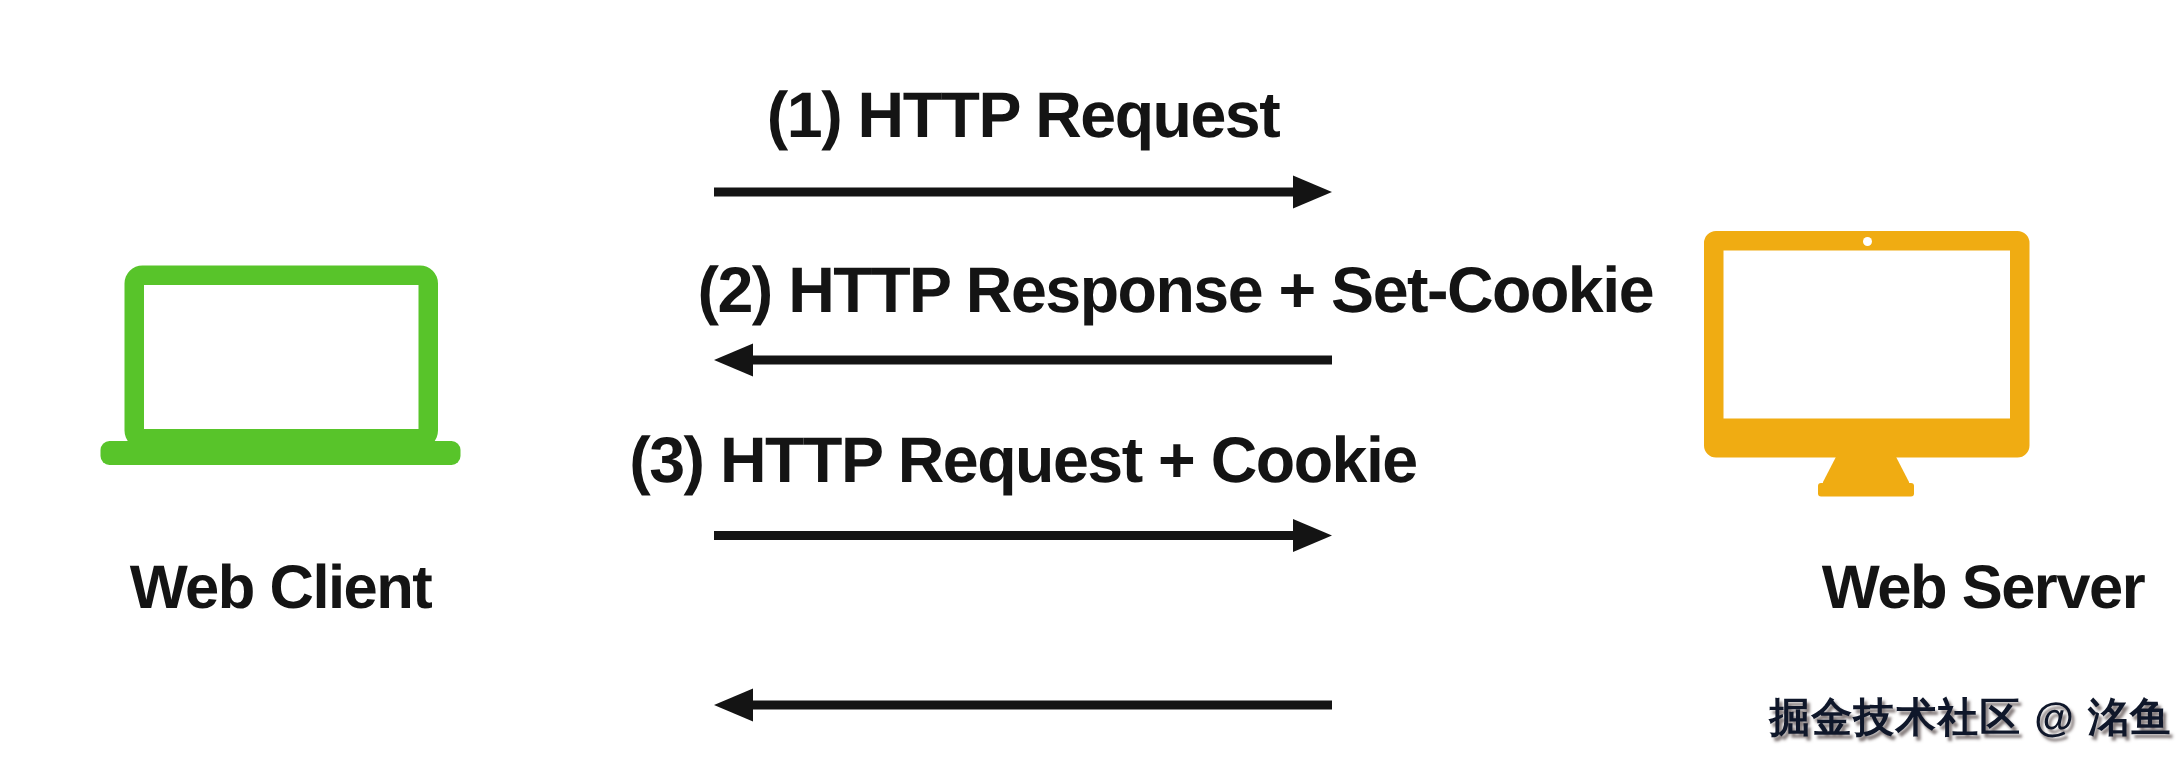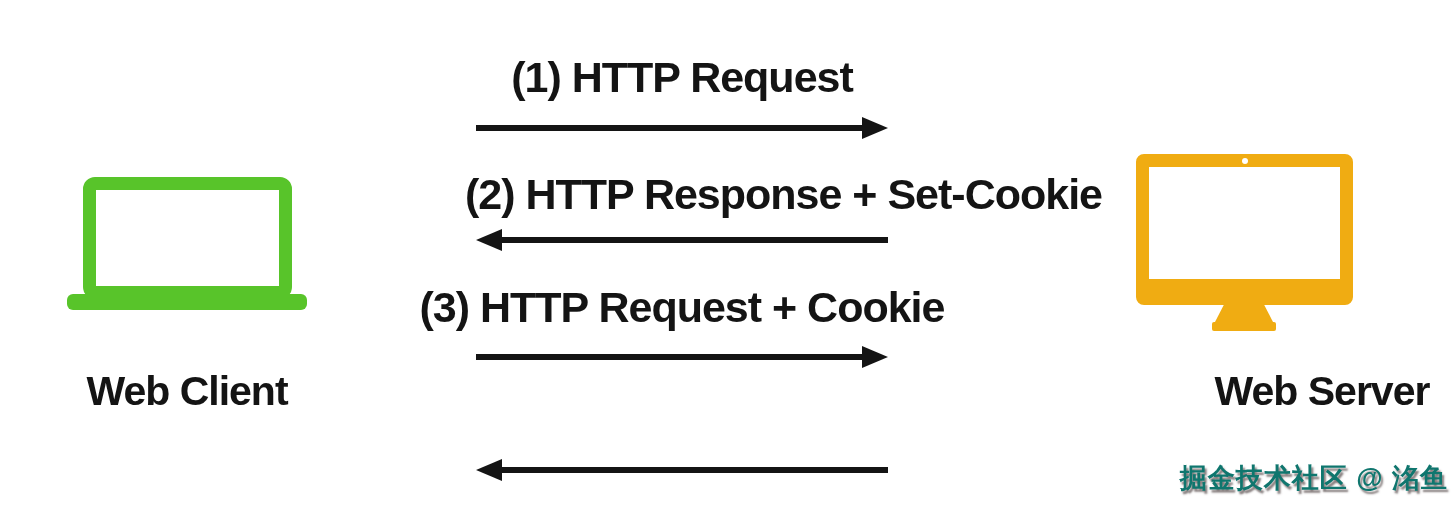--- a/index.html
+++ b/index.html
@@ -78,7 +78,7 @@
   .watermark {
     position: absolute; right: 6px; bottom: 16px;
     font-weight: 700; font-size: 27px; letter-spacing: 1px;
-    color: #0f766e;
+    color: #0f172a;
     text-shadow: 2px 3px 2px rgba(110, 100, 100, 0.85);
     white-space: nowrap;
   }

